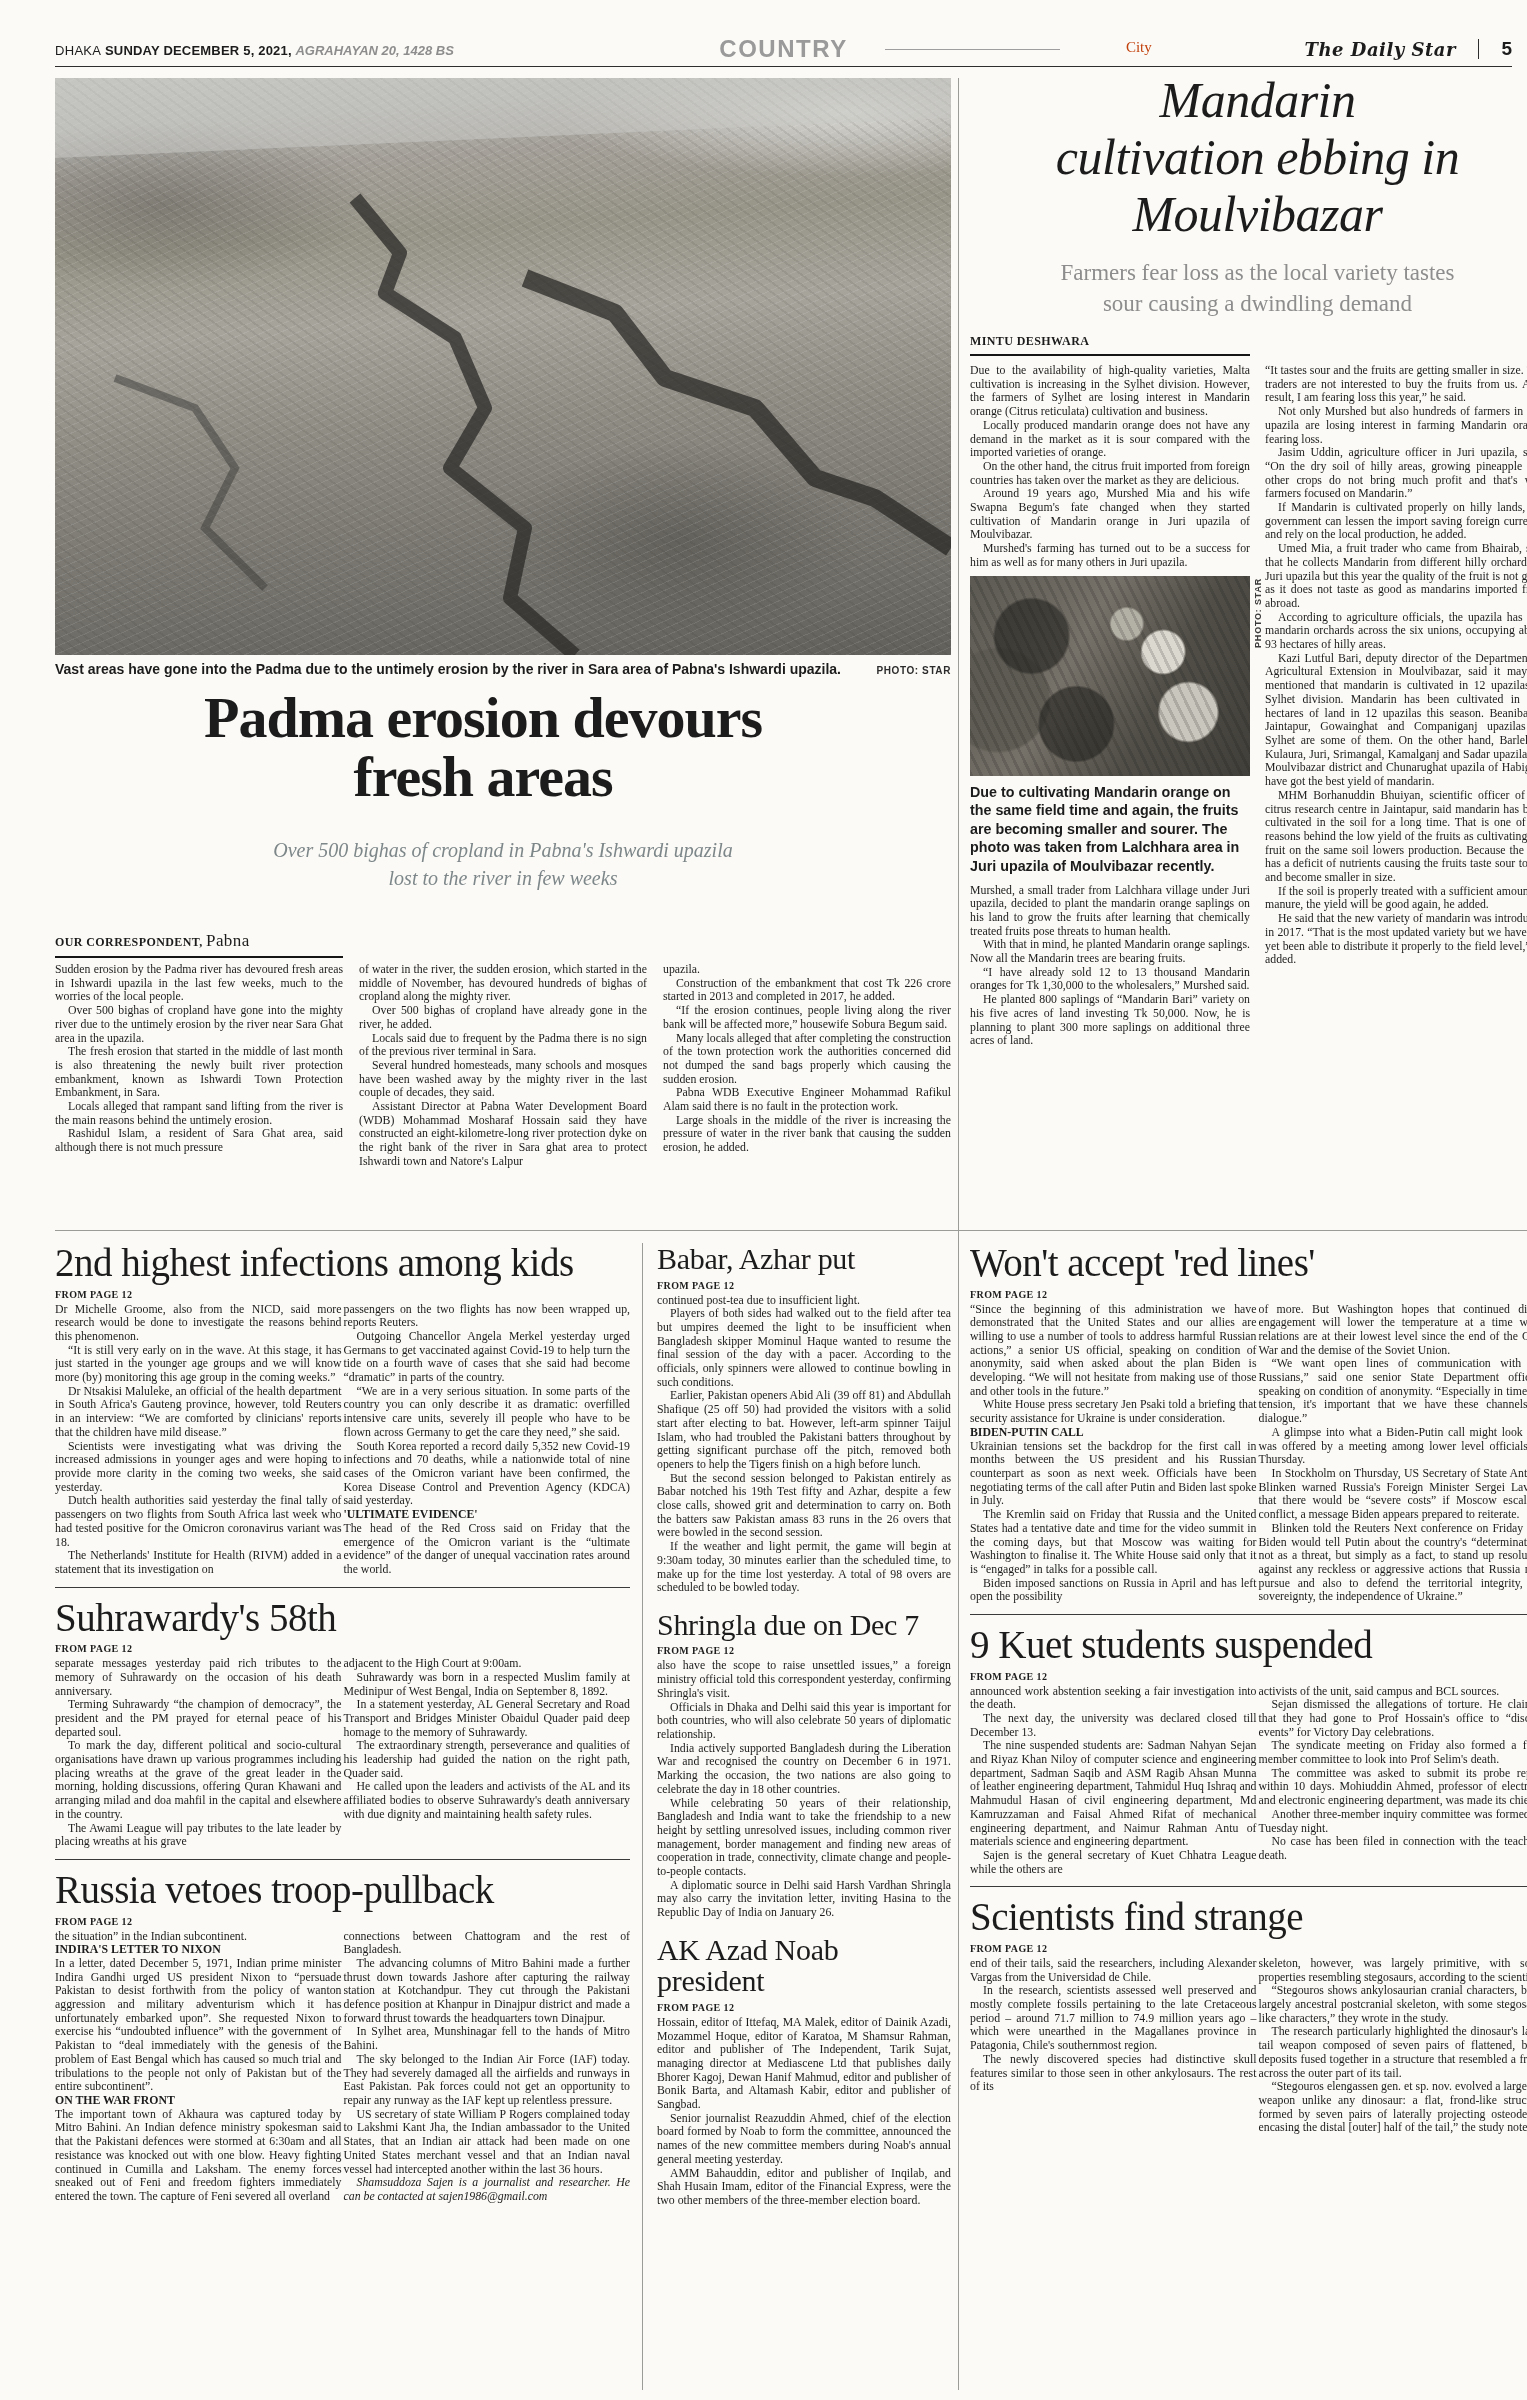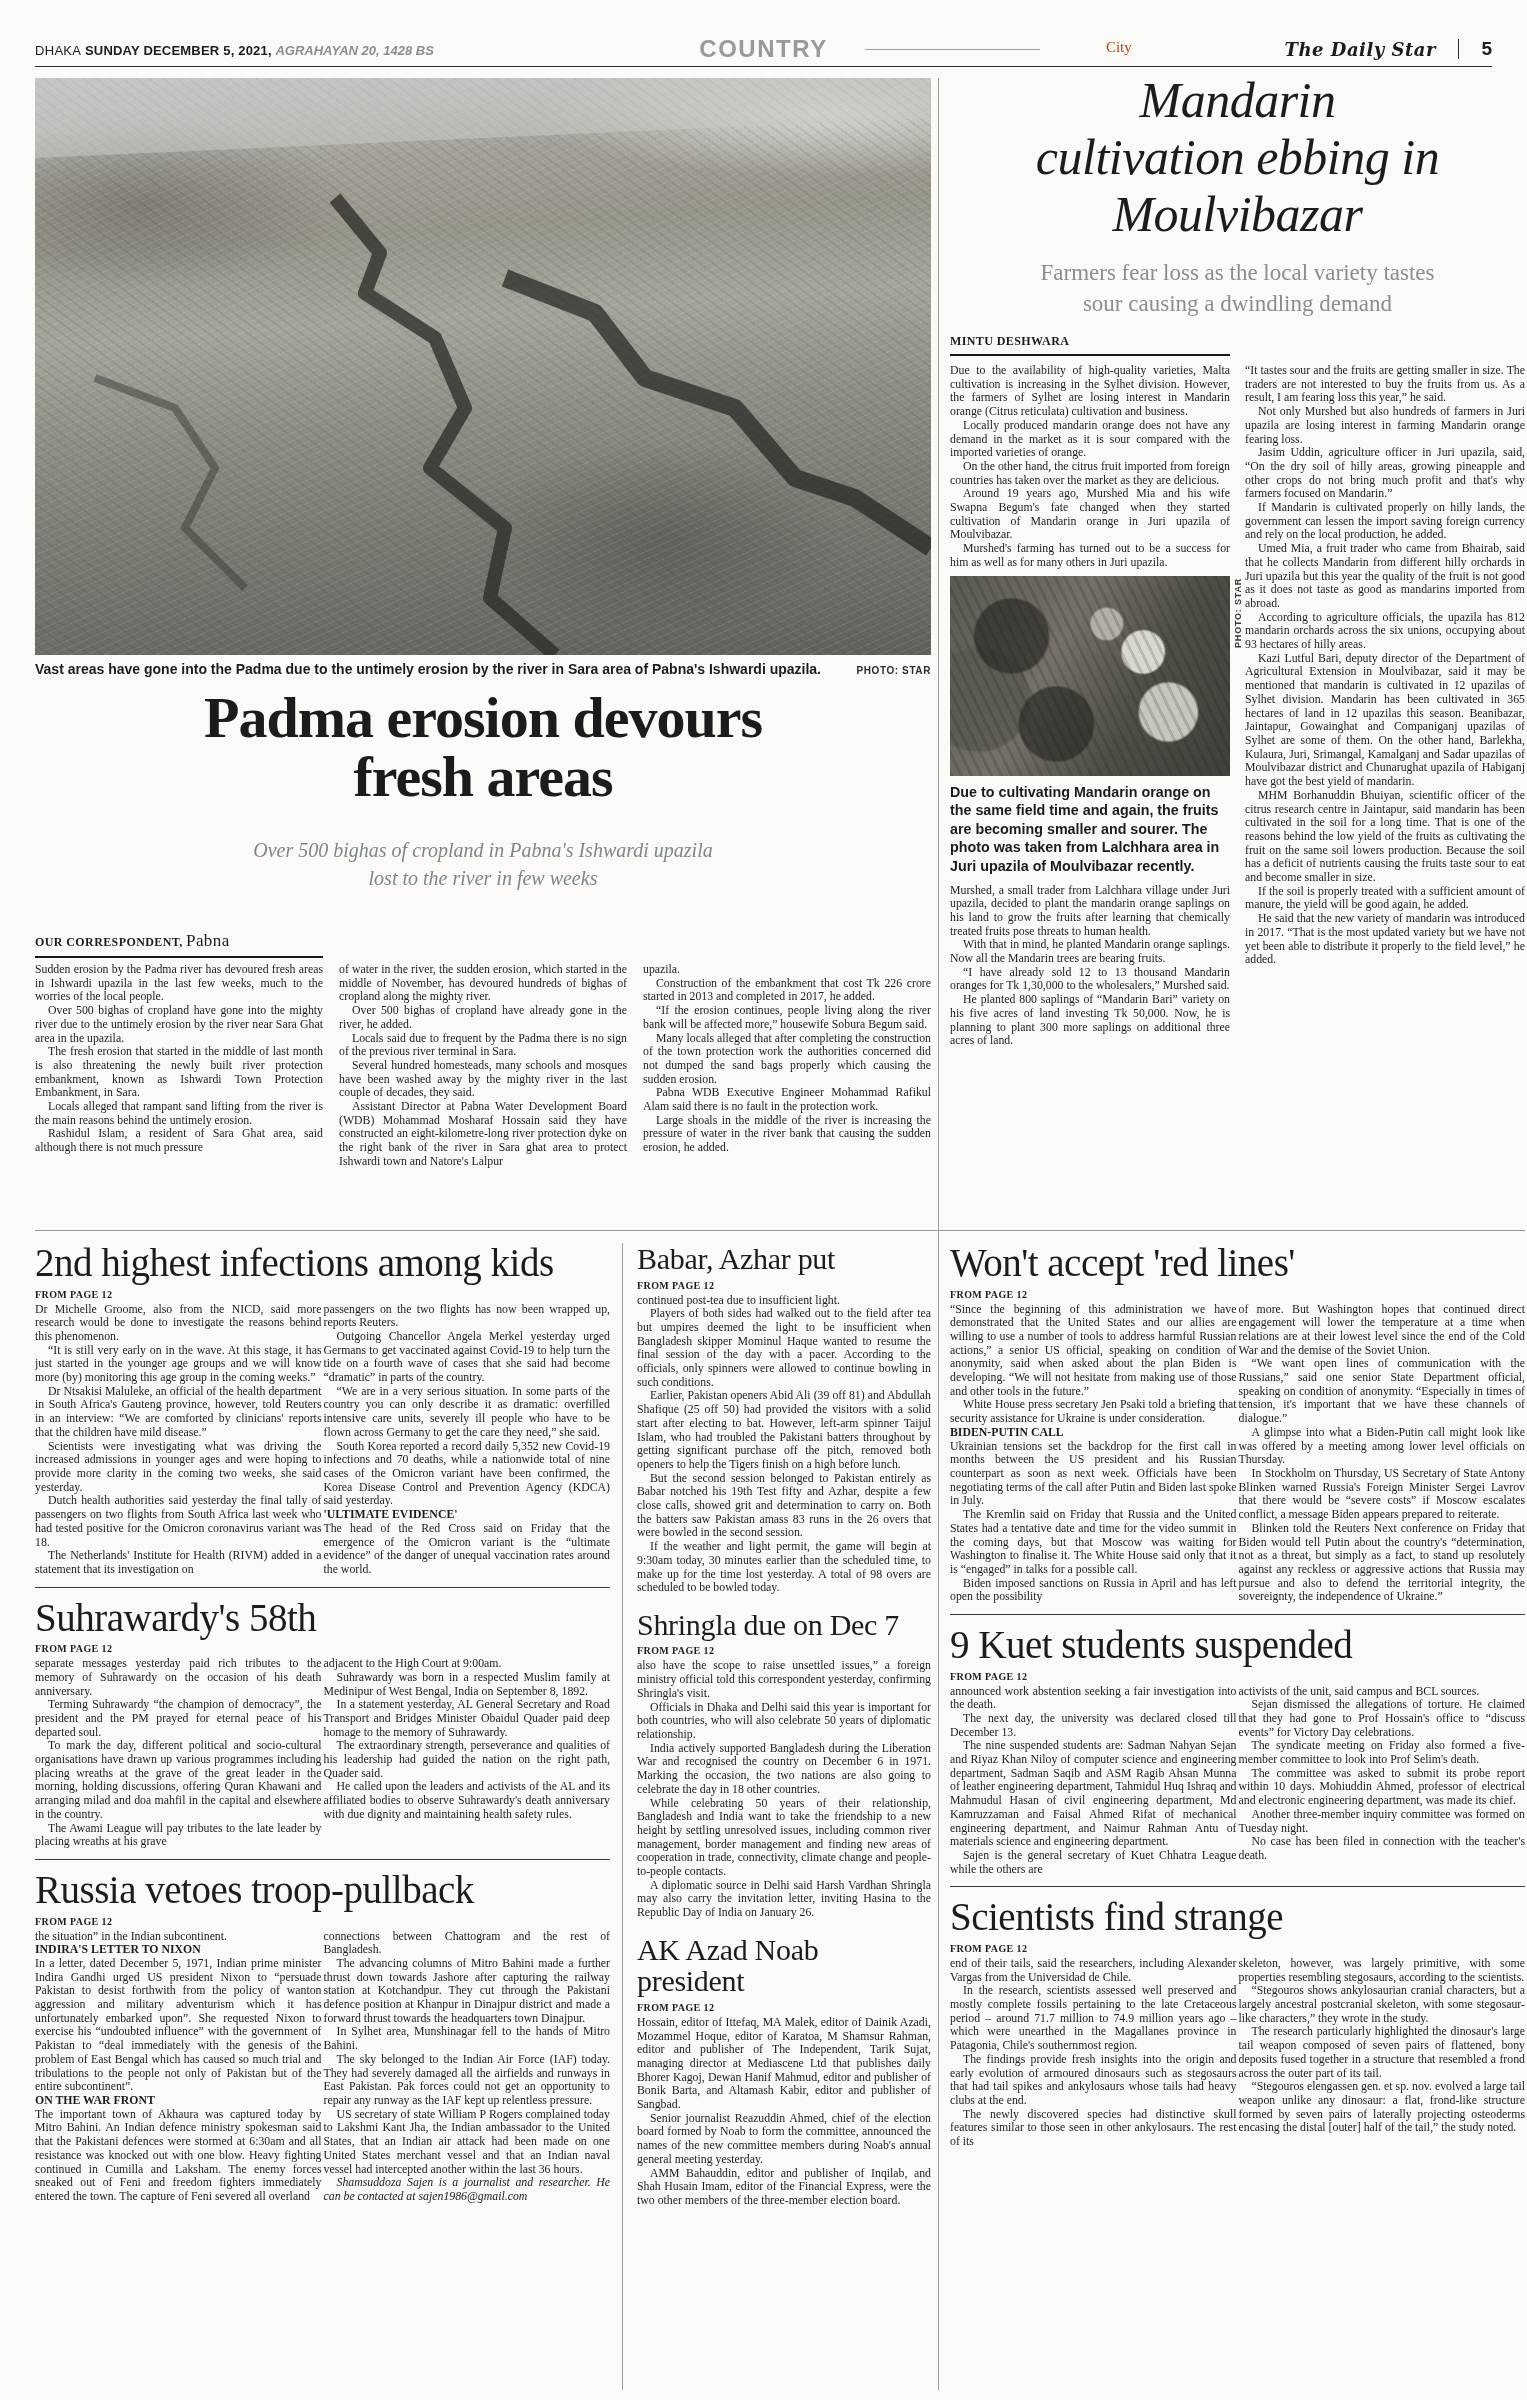--- a/index.html
+++ b/index.html
@@ -5,7 +5,7 @@
   html,body{margin:0;padding:0;background:#e8e8e6;}
   .page{position:relative;width:1527px;height:2400px;background:#fbfaf6;color:#1c1c1c;
         font-family:"Liberation Serif", serif;overflow:hidden;margin:0 auto;}
-  .abs{position:absolute;}
+  .abs{position:absolute;margin-left:20px;}
 
   
   .masthead{left:35px;top:26px;width:1457px;height:40px;border-bottom:1.5px solid #2e2e2e;}

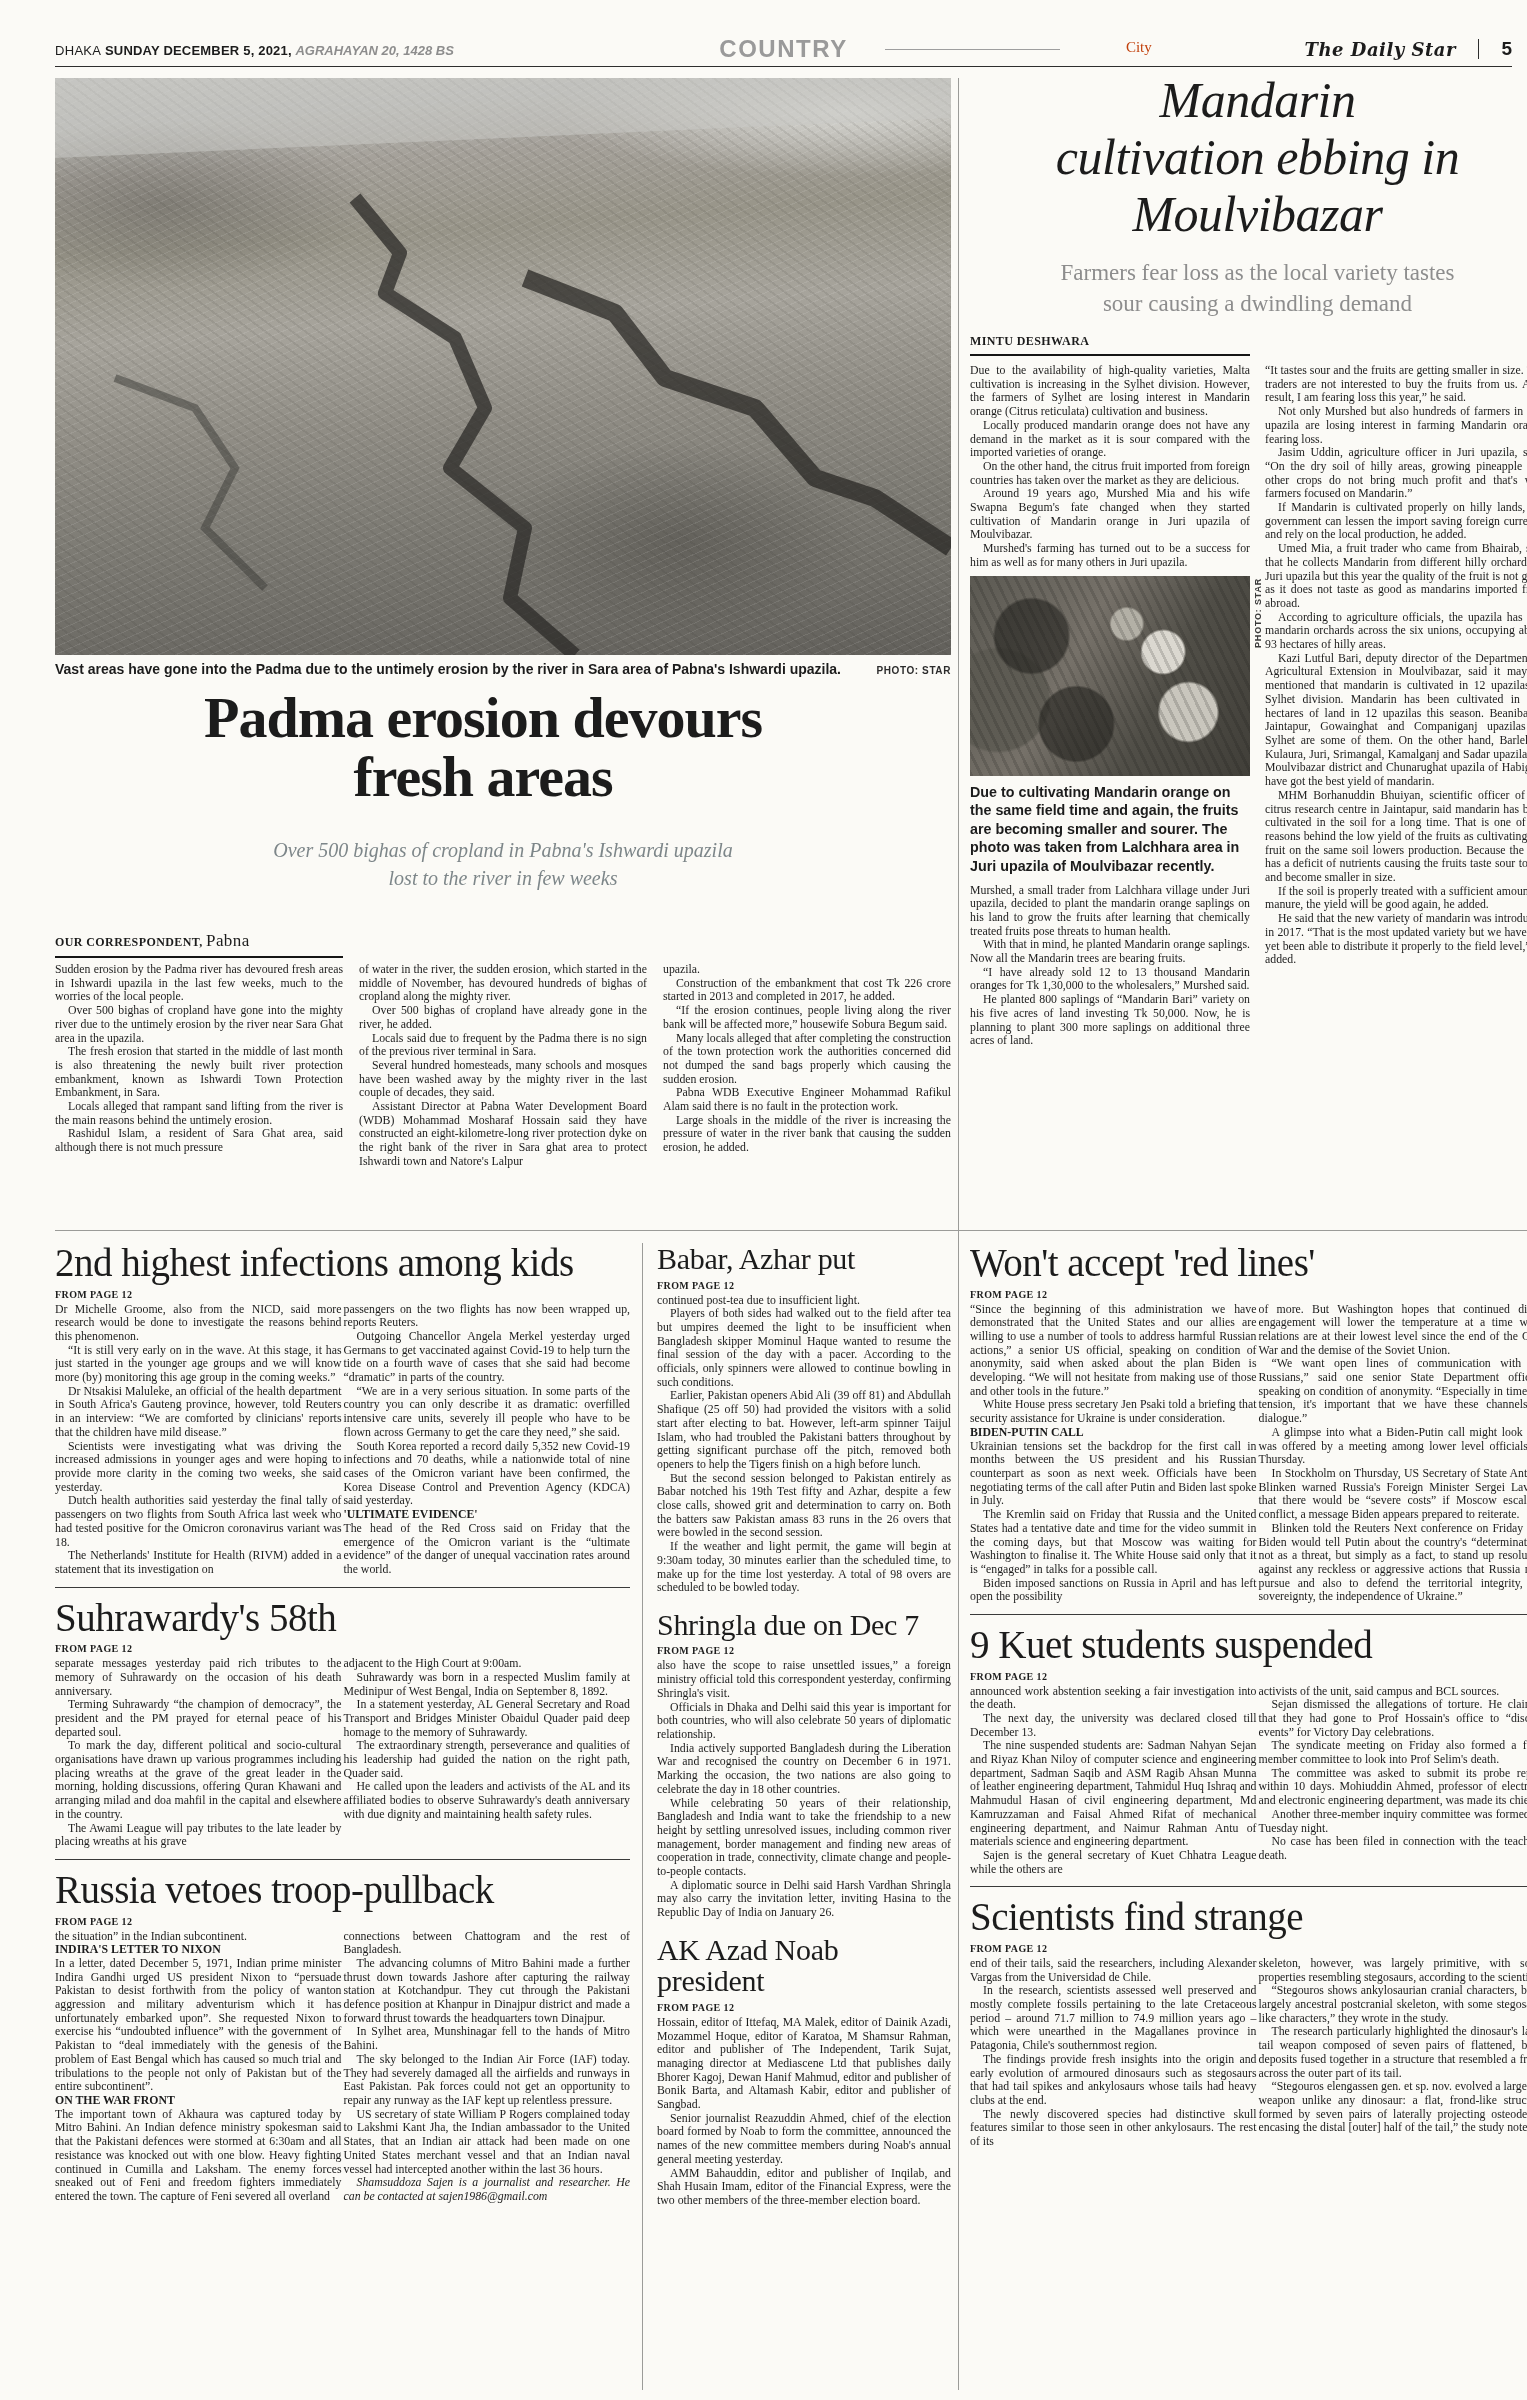--- a/index.html
+++ b/index.html
@@ -366,7 +366,6 @@
         <div>
             <p>end of their tails, said the researchers, including Alexander Vargas from the Universidad de Chile.</p>
             <p>In the research, scientists assessed well preserved and mostly complete fossils pertaining to the late Cretaceous period – around 71.7 million to 74.9 million years ago – which were unearthed in the Magallanes province in Patagonia, Chile's southernmost region.</p>
-            <p>The findings provide fresh insights into the origin and early evolution of armoured dinosaurs such as stegosaurs that had tail spikes and ankylosaurs whose tails had heavy clubs at the end.</p>
             <p>The newly discovered species had distinctive skull features similar to those seen in other ankylosaurs. The rest of its</p>
           </div>
         <div>

